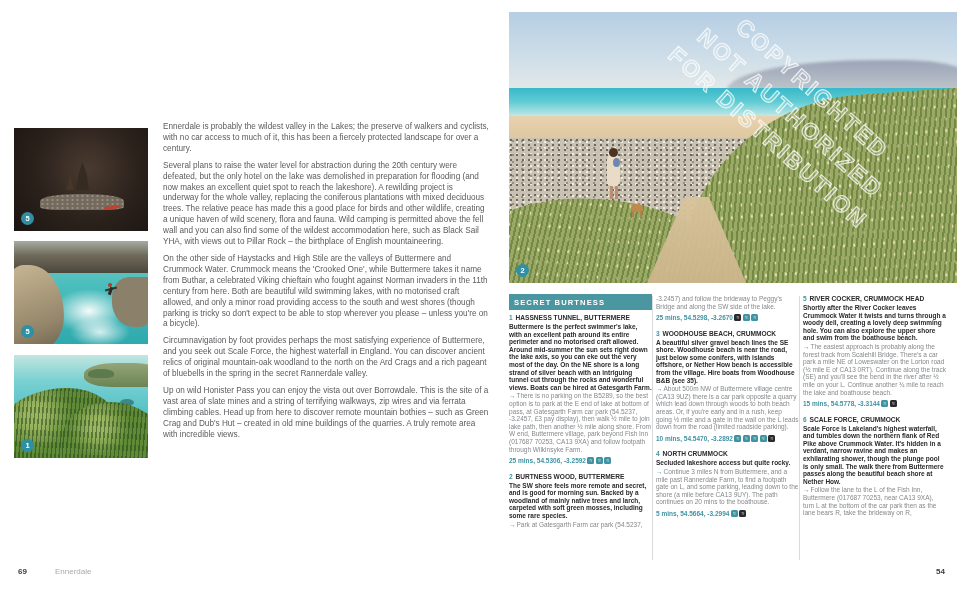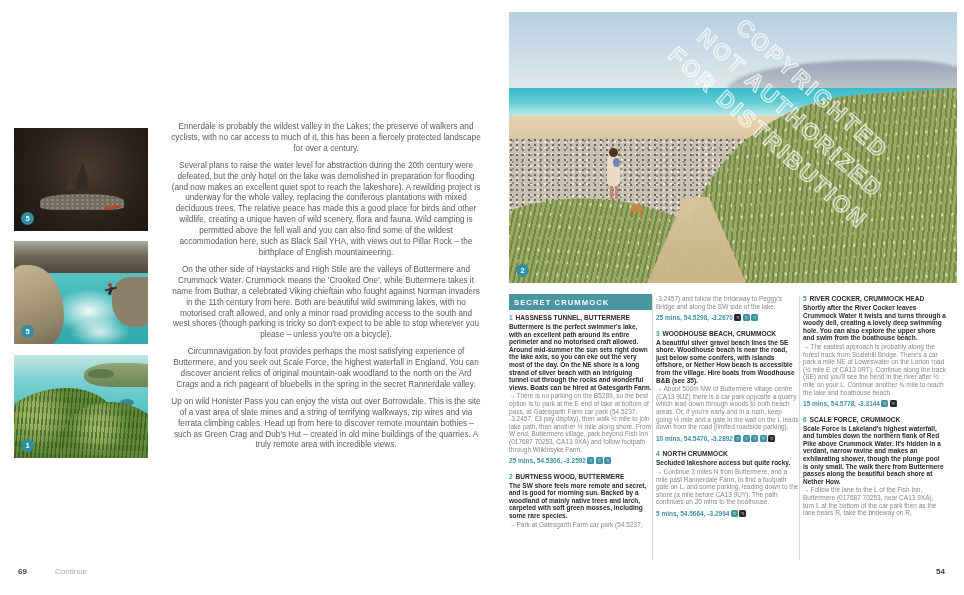--- a/index.html
+++ b/index.html
@@ -54,7 +54,7 @@
   
   .ltext{position:absolute;left:163px;top:122px;width:326px;}
   .intro{font-weight:700;color:#262326;font-size:8.4px;line-height:11px;margin:0 0 6px;}
-  .bodyp{color:#5a5b5e;font-size:8.2px;line-height:10.9px;margin:0 8px 6px;text-align:center;}
+  .bodyp{color:#5a5b5e;font-size:8.2px;line-height:10.9px;margin:0 0 6px;}
   .pagenum{position:absolute;top:567px;font-size:8px;font-weight:700;color:#414042;}
   #pn48{left:18px;} #pn49{left:936px;}
   .chapter{position:absolute;left:55px;top:567px;font-size:8px;color:#a8aaad;}

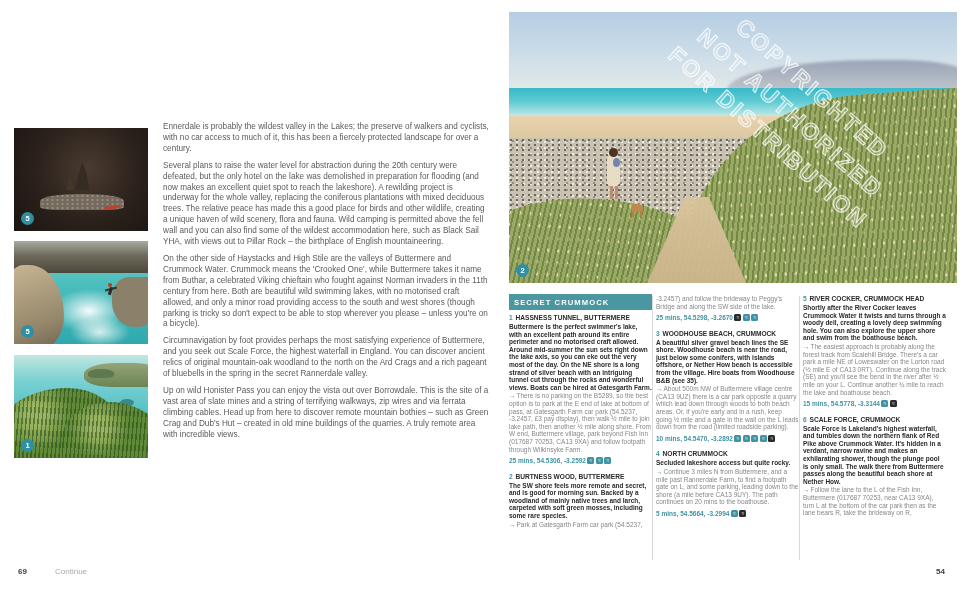--- a/index.html
+++ b/index.html
@@ -193,7 +193,7 @@
   <div class="vline" id="vl2"></div>
 
   <div class="col" id="col1">
-    <div class="sec-header">SECRET CRUMMOCK</div>
+    <div class="sec-header">SECRET BURTNESS</div>
 
     <p class="e-title first"><span class="e-num">1</span> <span>HASSNESS TUNNEL, BUTTERMERE</span></p>
     <p class="e-desc">Buttermere is the perfect swimmer's lake, with an excellent path around its entire perimeter and no motorised craft allowed. Around mid-summer the sun sets right down the lake axis, so you can eke out the very most of the day. On the NE shore is a long strand of silver beach with an intriguing tunnel cut through the rocks and wonderful views. Boats can be hired at Gatesgarth Farm.</p>

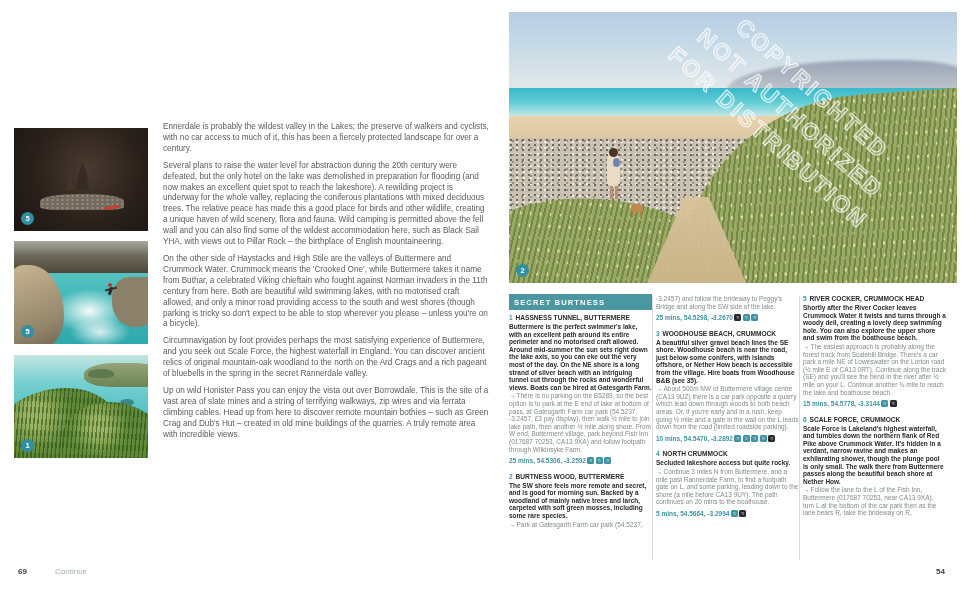--- a/index.html
+++ b/index.html
@@ -164,7 +164,7 @@
   </div>
 
   <div class="pagenum" id="pn48">69</div>
-  <div class="chapter">Continue</div>
+  <div class="chapter">Ennerdale</div>
 
   <div class="main-photo">
     <div class="mp-sky"></div>

